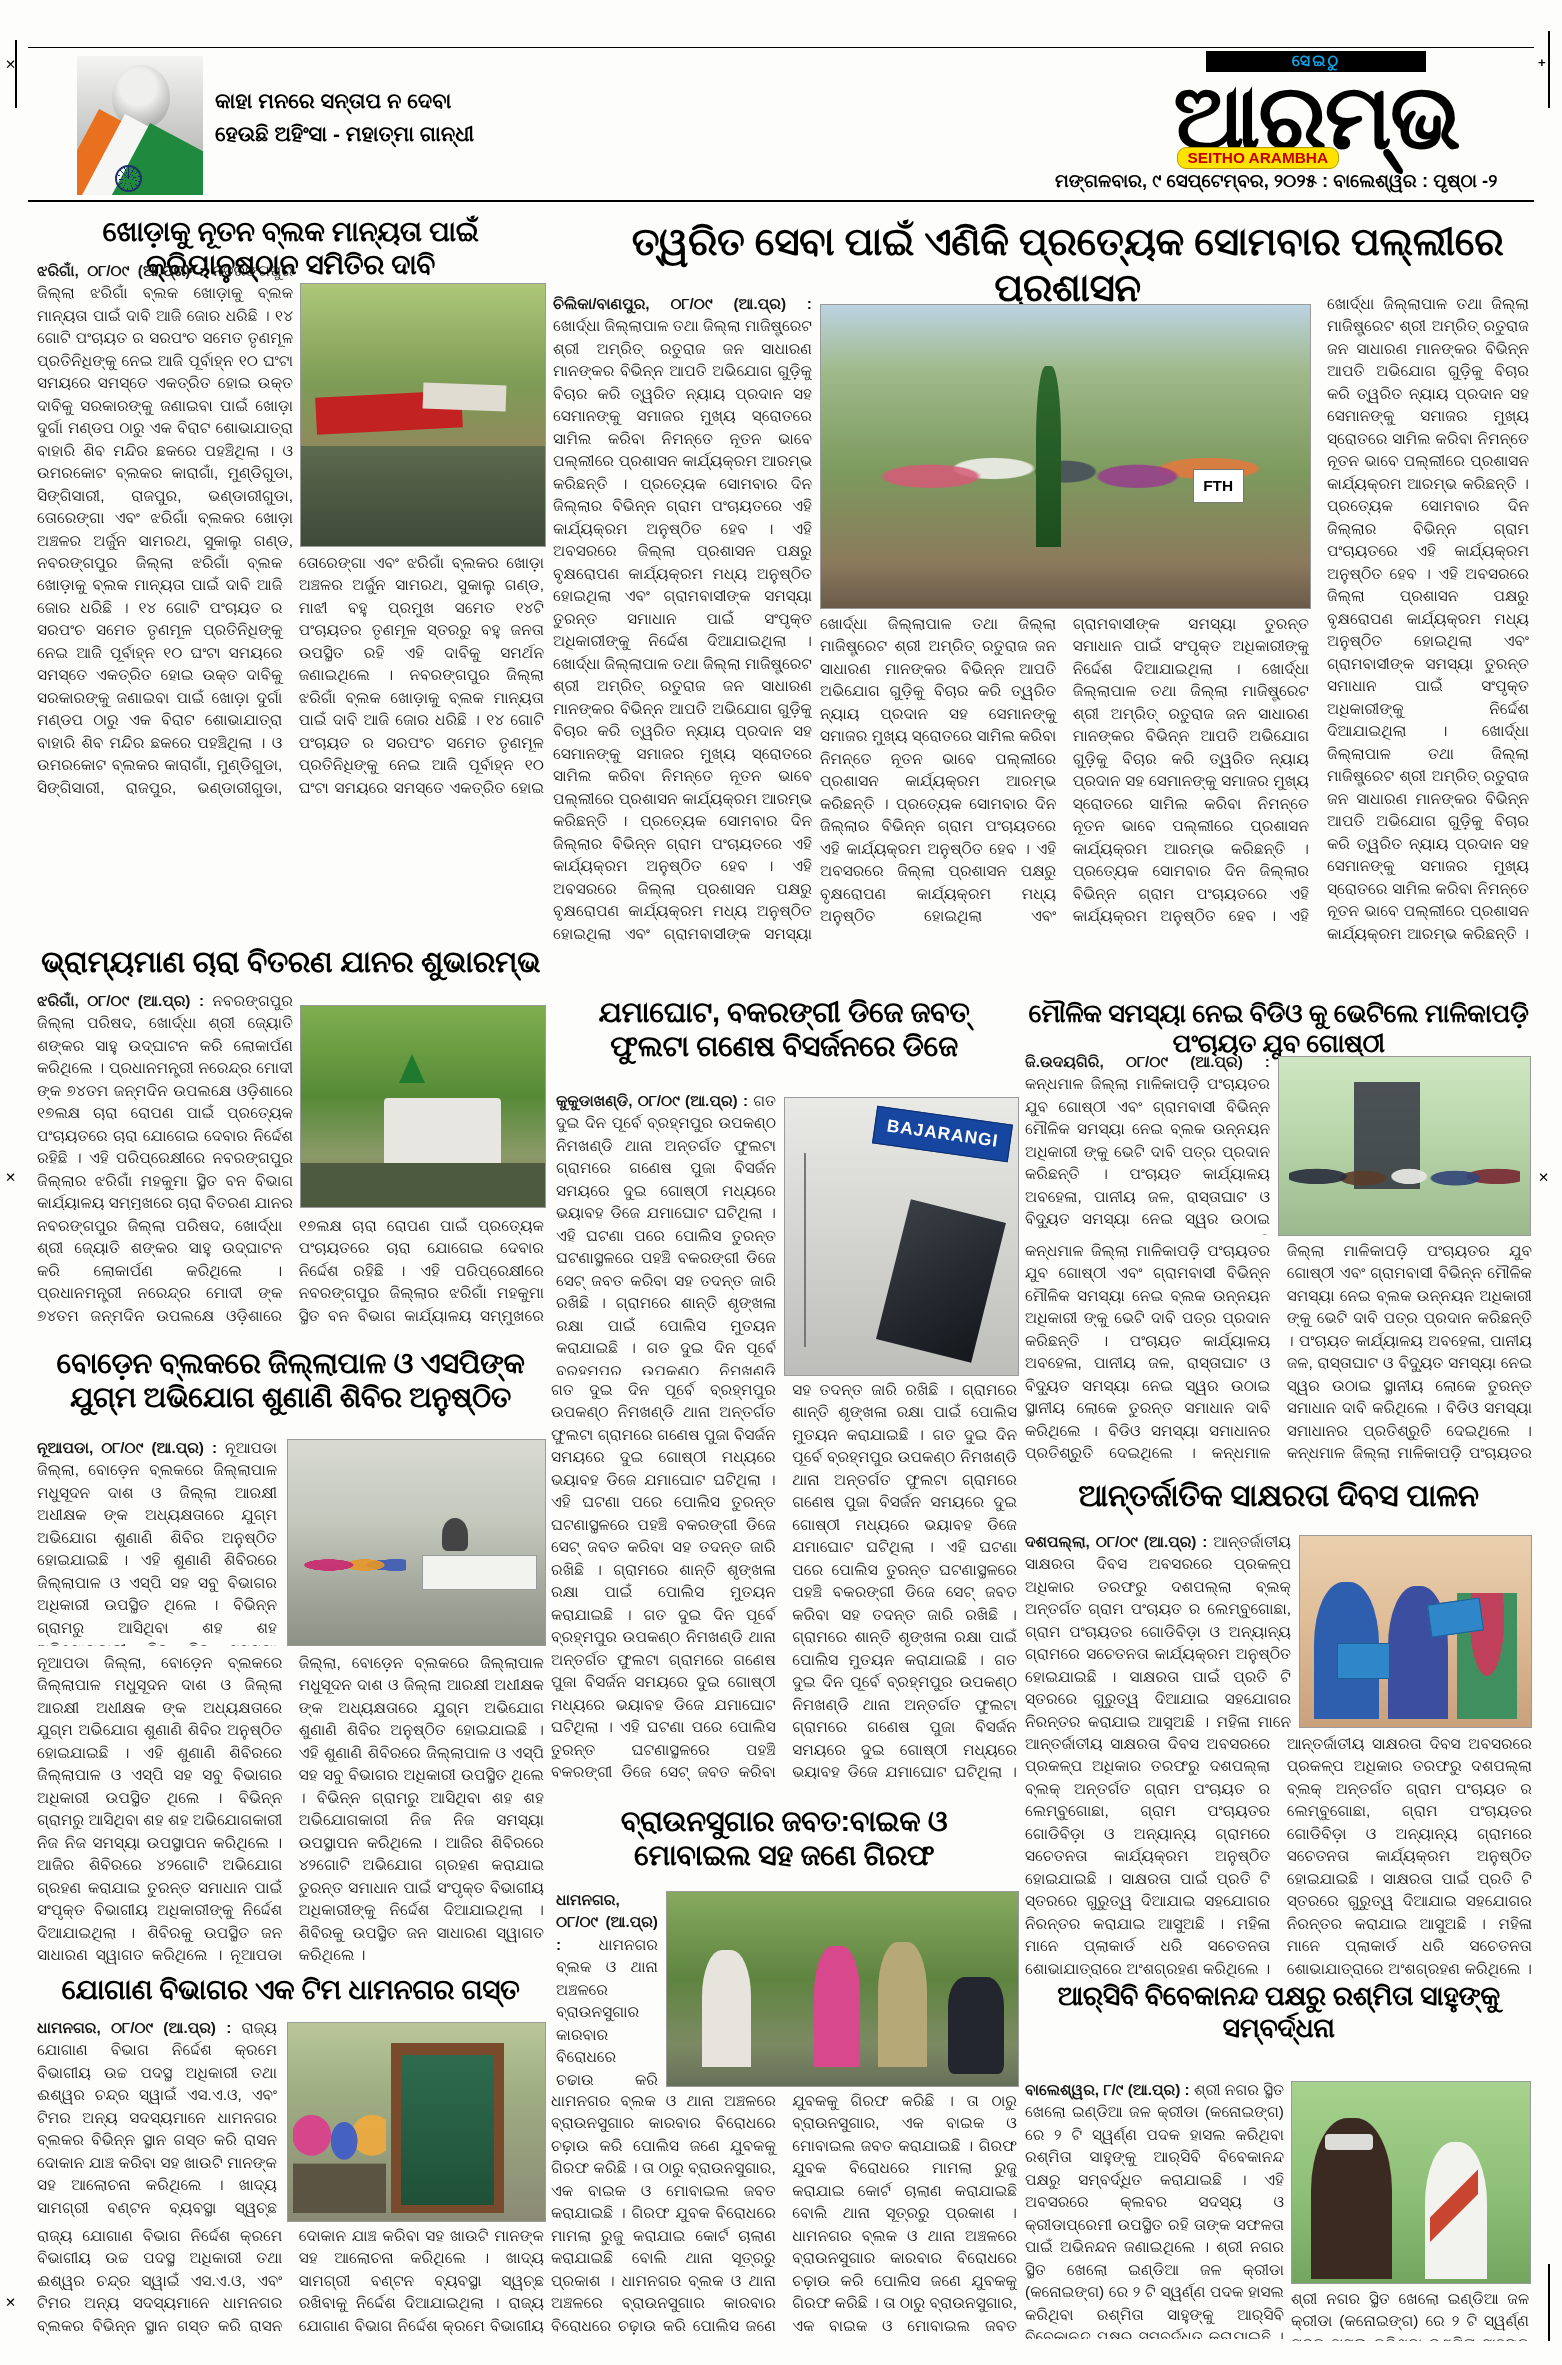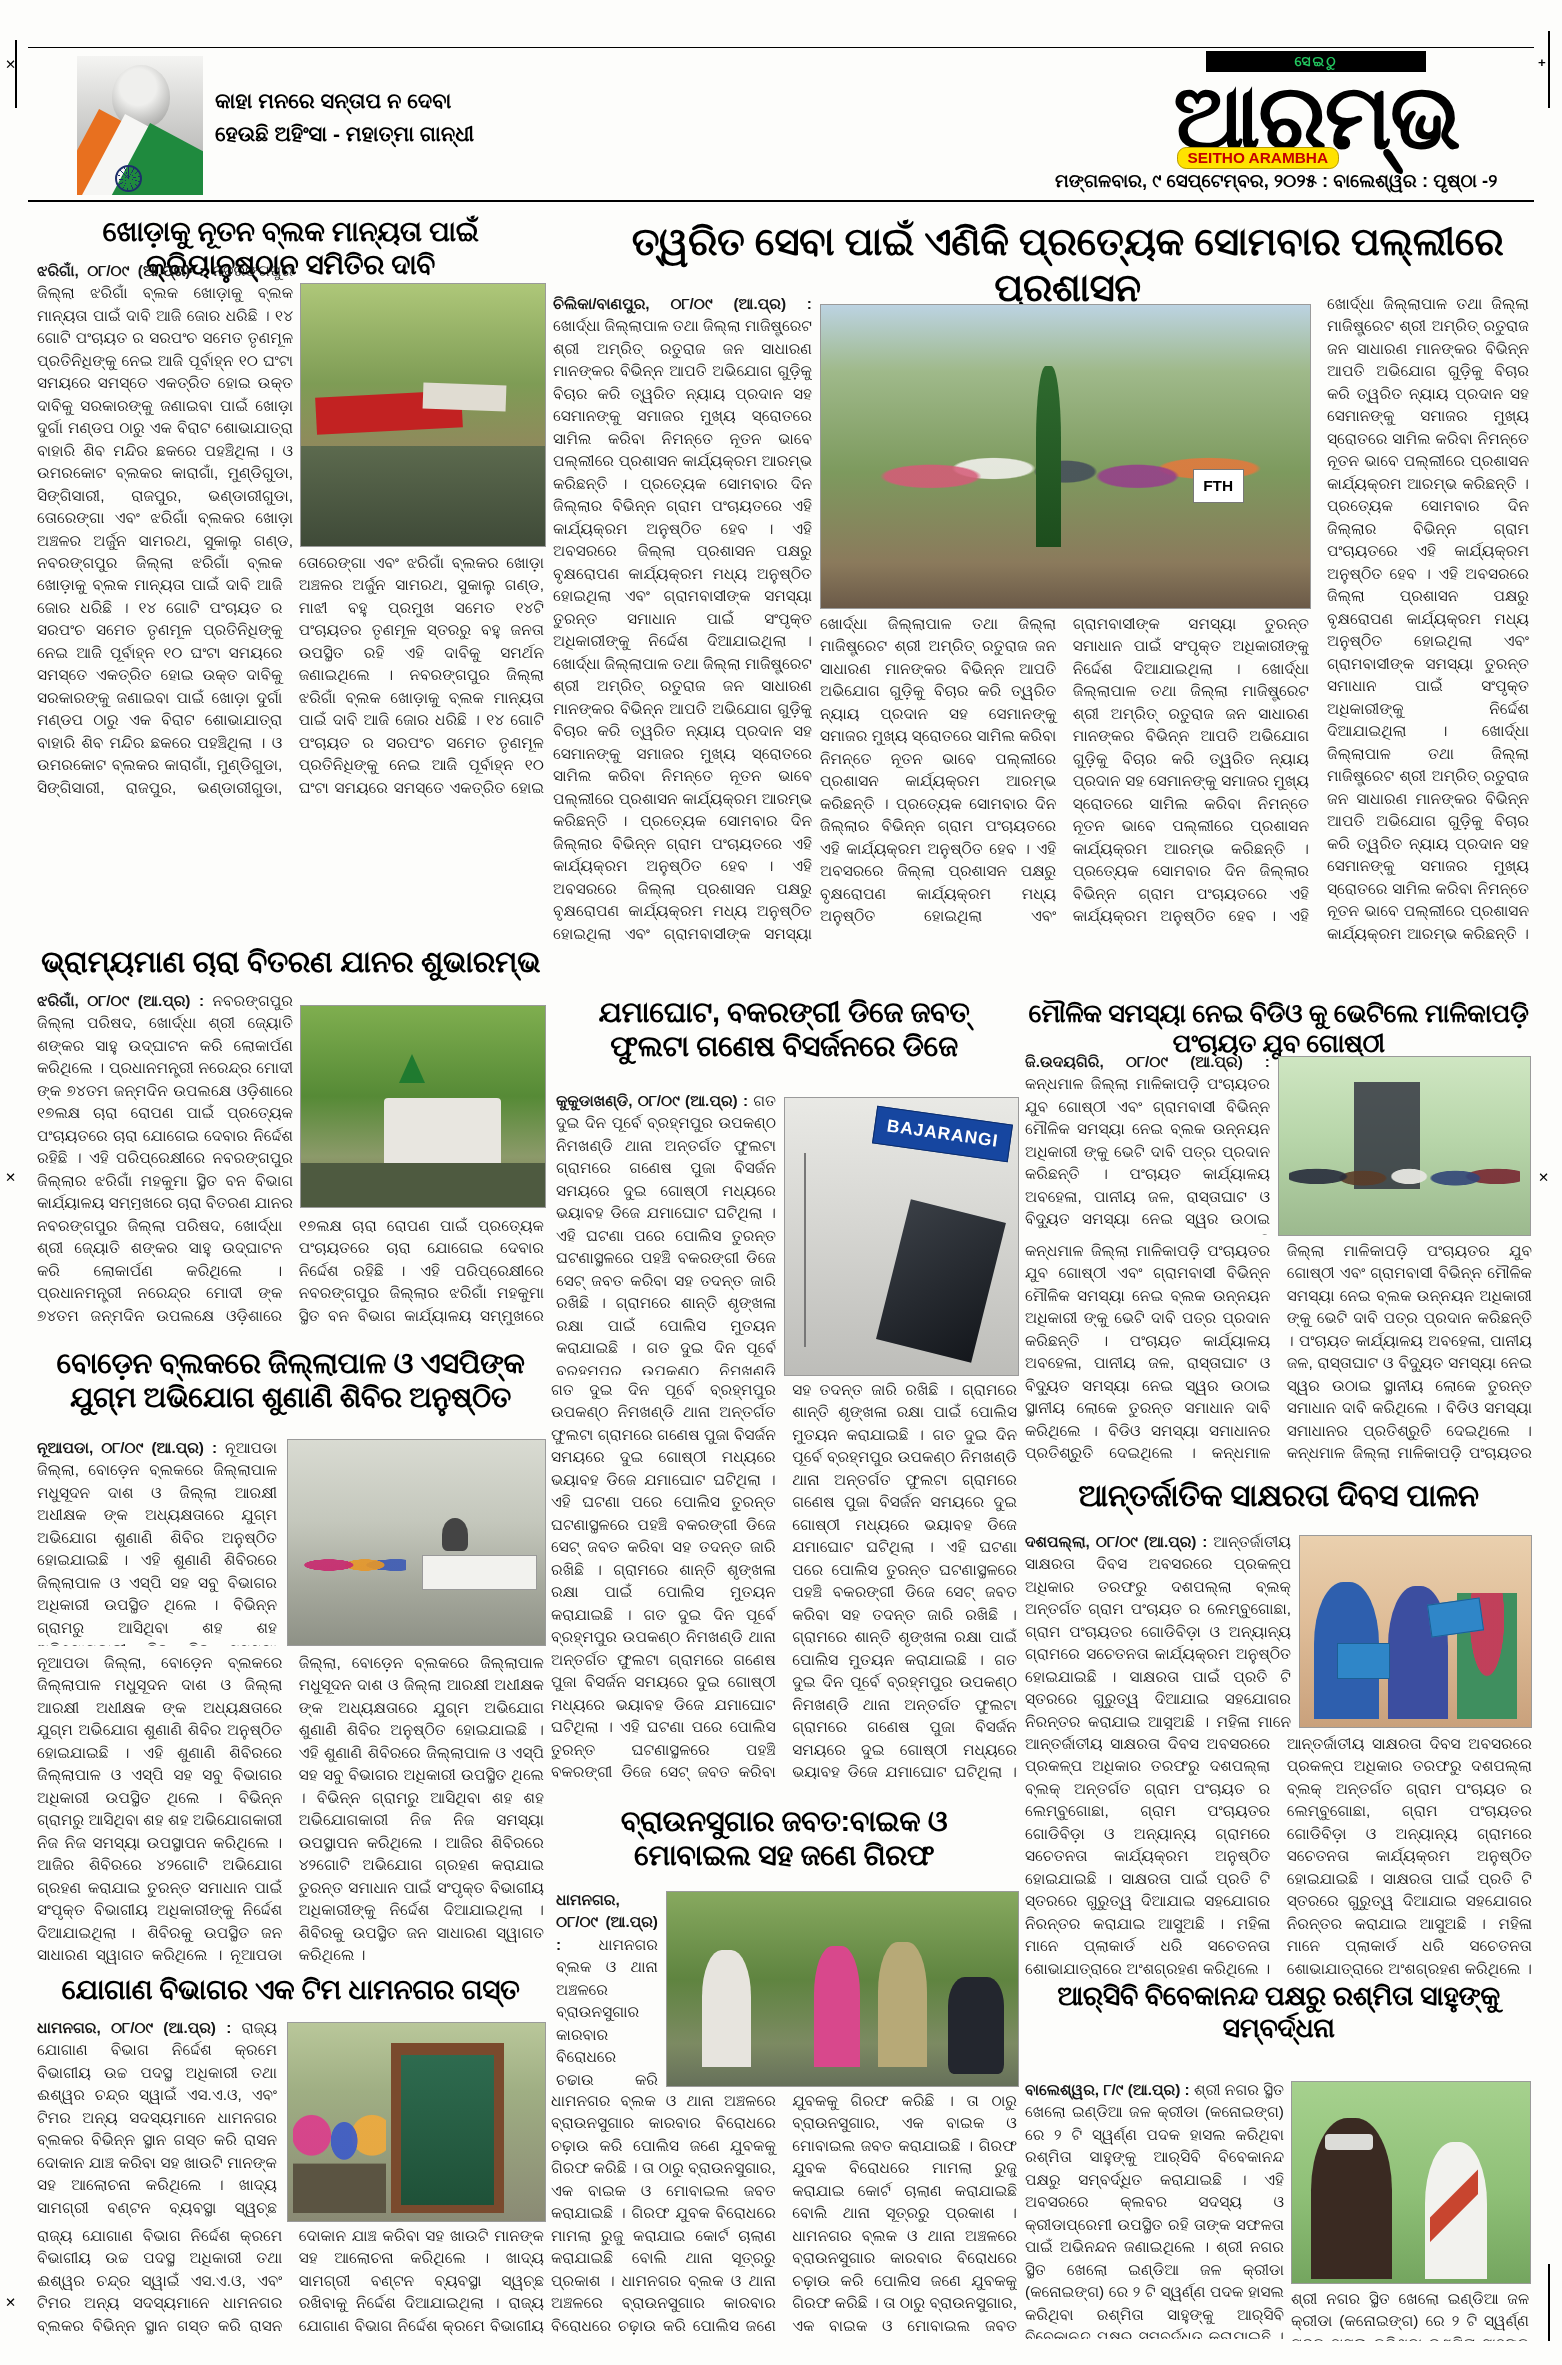--- a/index.html
+++ b/index.html
@@ -10,7 +10,7 @@
   .vline{position:absolute;width:1.5px;background:#000;}
   .mark{position:absolute;font-size:13.3px;color:#000;font-weight:bold;}
   
-  .mast-bar{background:#000;color:#22c55e;text-align:center;font-size:14px;font-weight:bold;letter-spacing:2px;line-height:20.5px;}
+  .mast-bar{background:#000;color:#0ea5e9;text-align:center;font-size:16px;font-weight:bold;letter-spacing:2px;line-height:20.5px;}
   .mast-logo{font-size:90px;font-weight:900;line-height:1;letter-spacing:-2px;color:#000;text-align:center;}
   .mast-badge{background:#ffe200;color:#c40000;font-weight:bold;font-size:15.4px;padding:1px 10px;border-radius:9.2px;border:1px solid #b89b00;}
   .mast-date{font-size:18.4px;font-weight:bold;color:#000;white-space:nowrap;}

